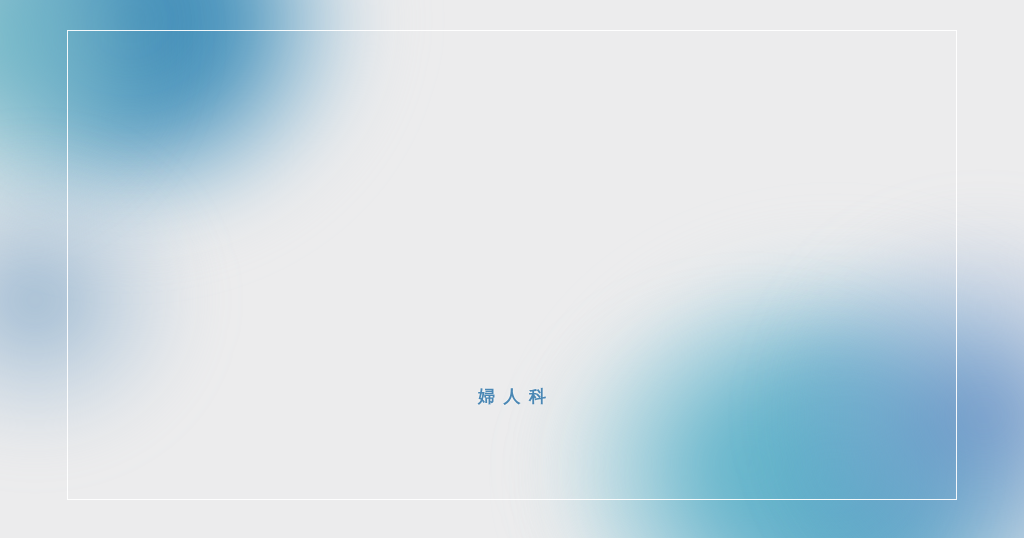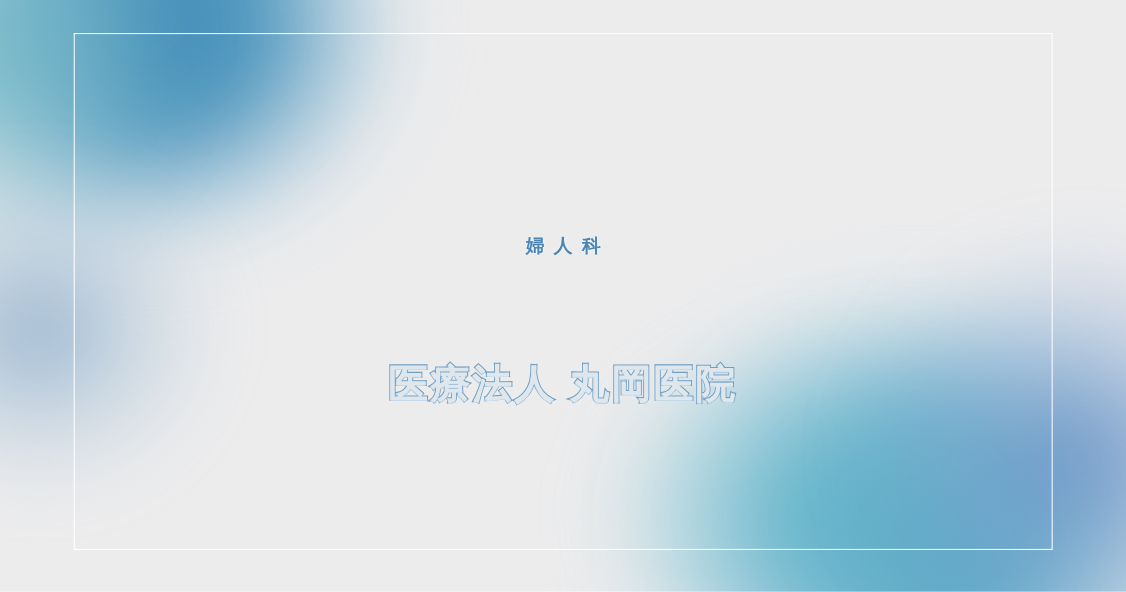--- a/index.html
+++ b/index.html
@@ -128,7 +128,7 @@
     display: flex;
     flex-direction: column;
     align-items: center;
-    justify-content: center;
+    justify-content: flex-end;
   }
 
   .category {

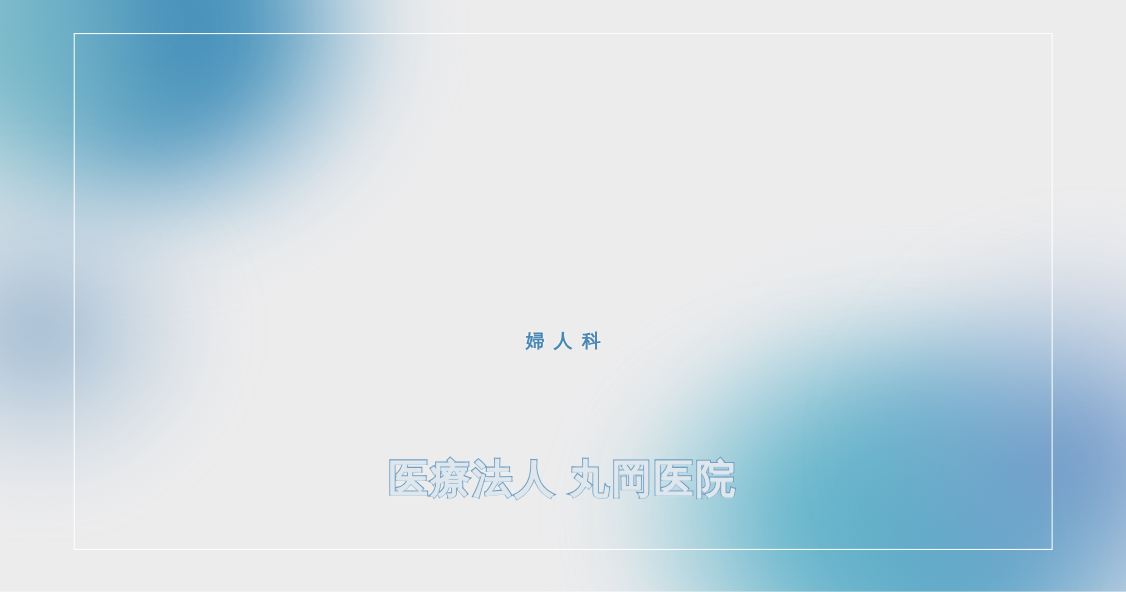--- a/index.html
+++ b/index.html
@@ -190,7 +190,6 @@
     <div class="title">
     </div>
 
-    <div class="subtitle">医療法人 丸岡医院</div>
   </div>
 
 </div>

